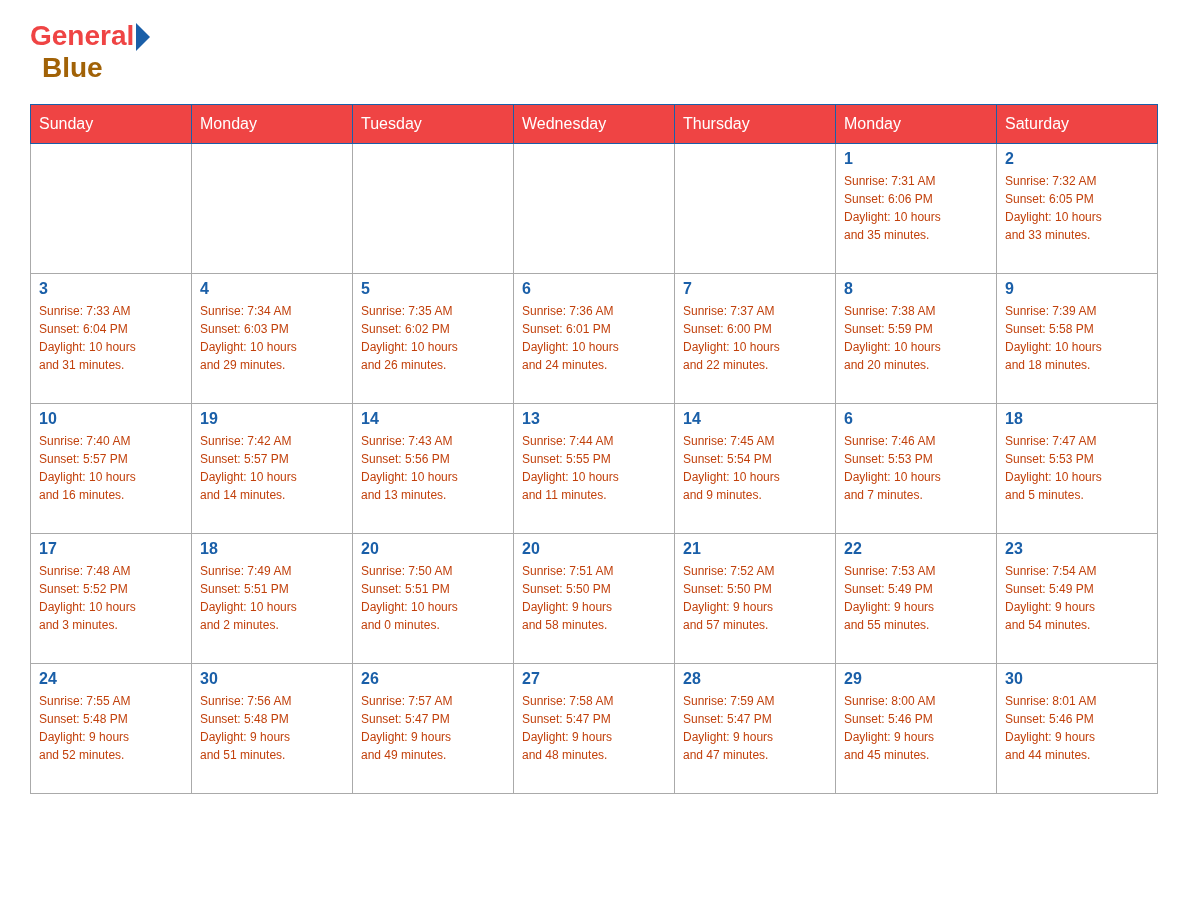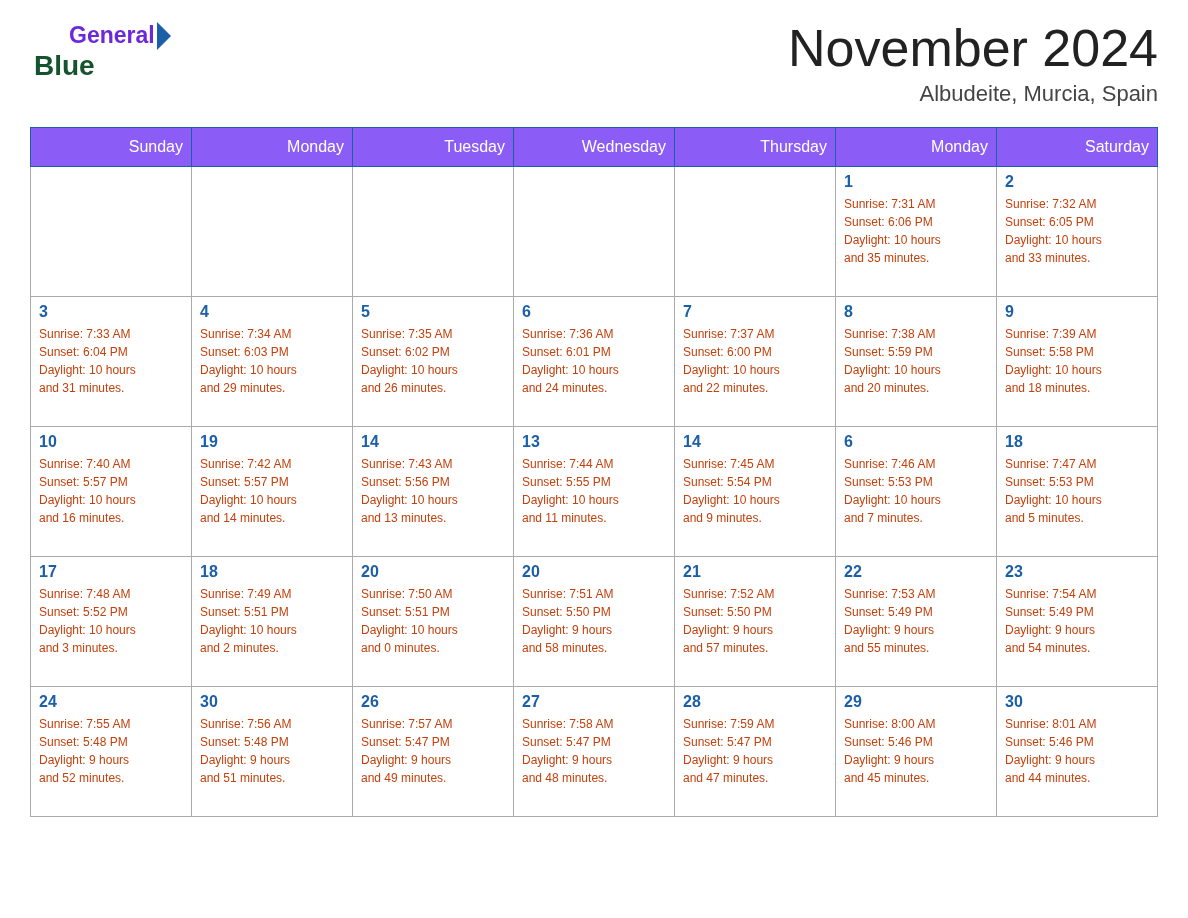--- a/index.html
+++ b/index.html
@@ -26,10 +26,9 @@
       align-items: center;
     }
     .logo-general {
-      font-size: 23px;
+      font-size: 28px;
       font-weight: bold;
-      color: #6d28d9;
-      margin-left: 39px;
+      color: #ef4444;
     }
     .logo-arrow {
       width: 0;

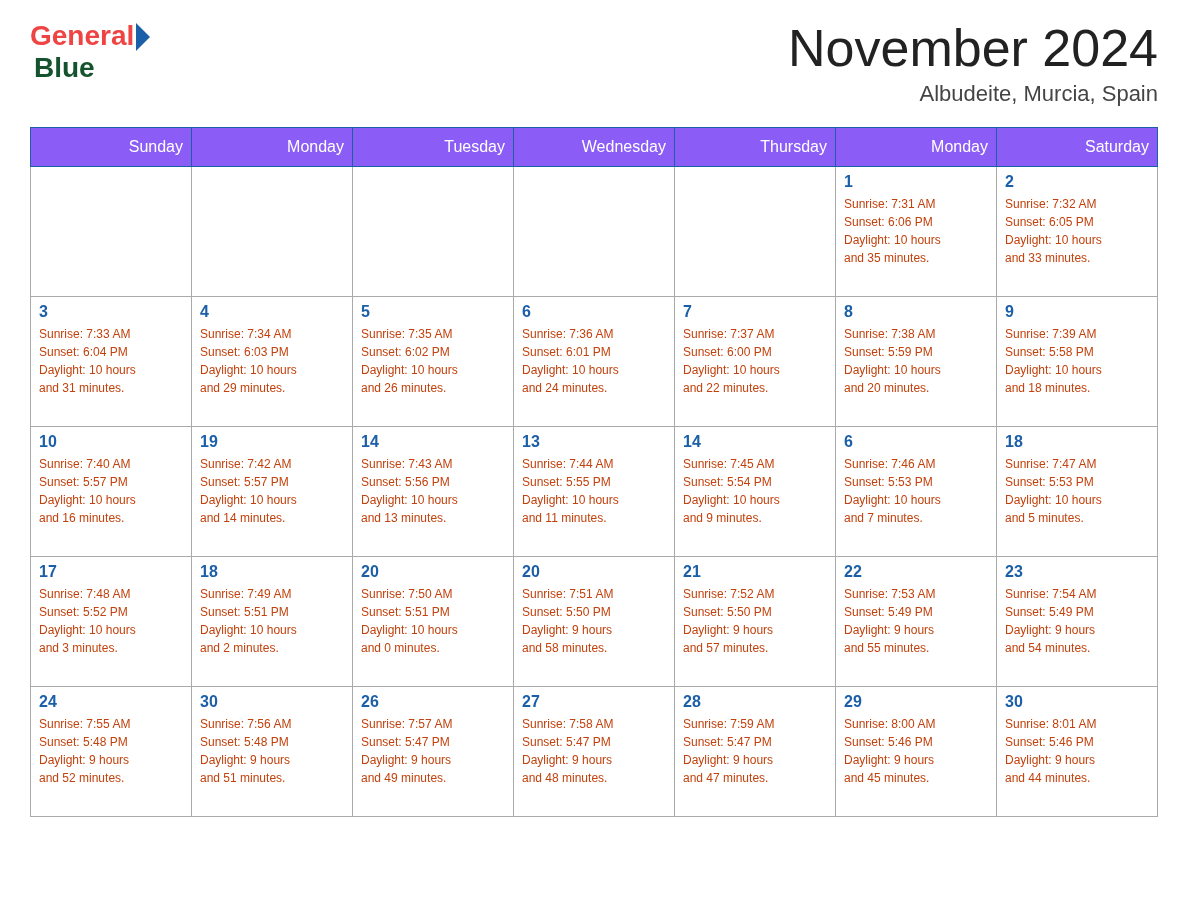--- a/index.html
+++ b/index.html
@@ -42,8 +42,8 @@
     .logo-blue {
       font-size: 28px;
       font-weight: bold;
-      color: #14532d;
-      margin-left: 4px;
+      color: #a16207;
+      margin-left: 12px;
     }
     .title-section {
       text-align: right;

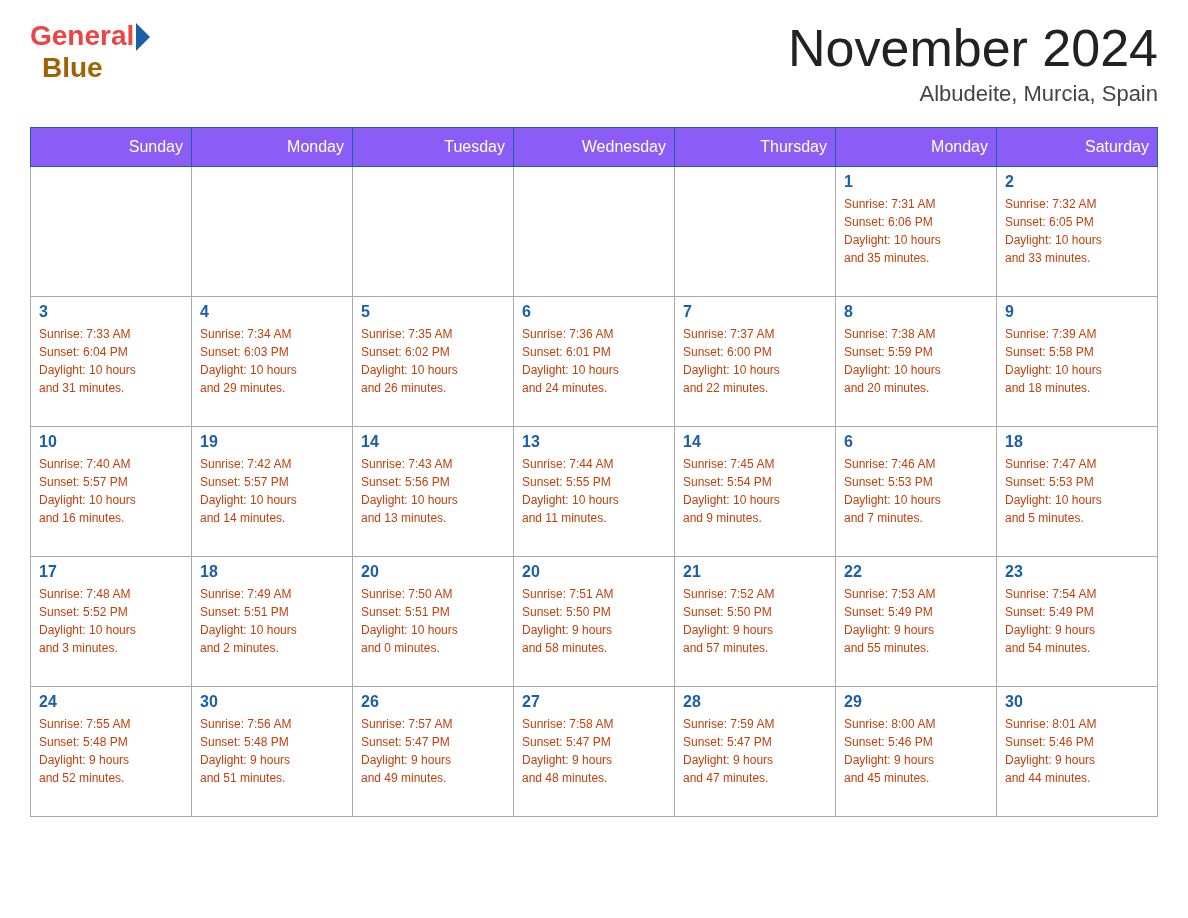--- a/index.html
+++ b/index.html
@@ -109,10 +109,6 @@
       <div class="logo-arrow"></div>
     </div>
     <span class="logo-blue">Blue</span>
-  </div>
-  <div class="title-section">
-    <div class="month-title">November 2024</div>
-    <div class="location-title">Albudeite, Murcia, Spain</div>
   </div>
 </div>
 

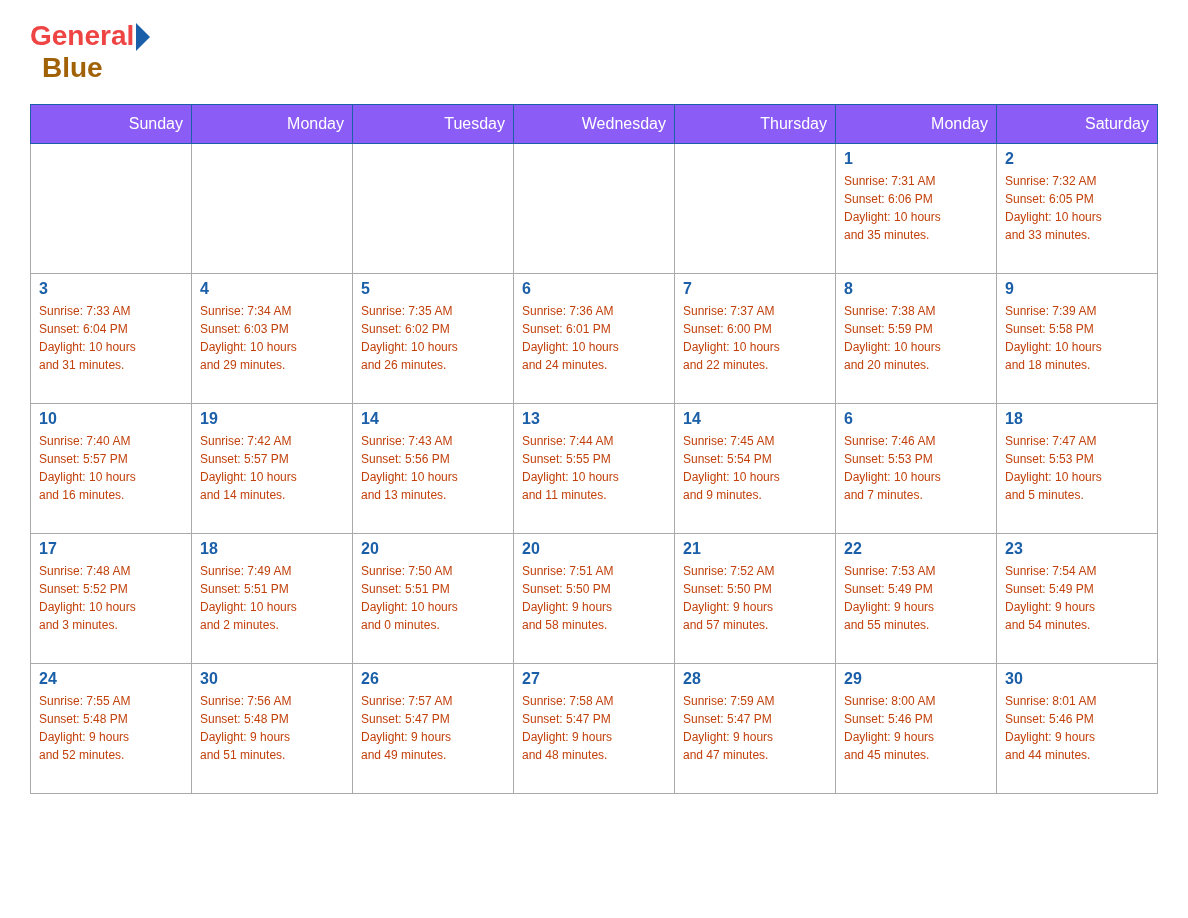--- a/index.html
+++ b/index.html
@@ -65,12 +65,12 @@
       border: 1px solid #999;
     }
     .calendar th {
-      background-color: #8b5cf6;
+      background-color: #ef4444;
       color: #fff;
       padding: 10px 8px;
       font-size: 16px;
       font-weight: normal;
-      text-align: right;
+      text-align: left;
       border: 1px solid #1a5fa8;
     }
     .calendar td {

